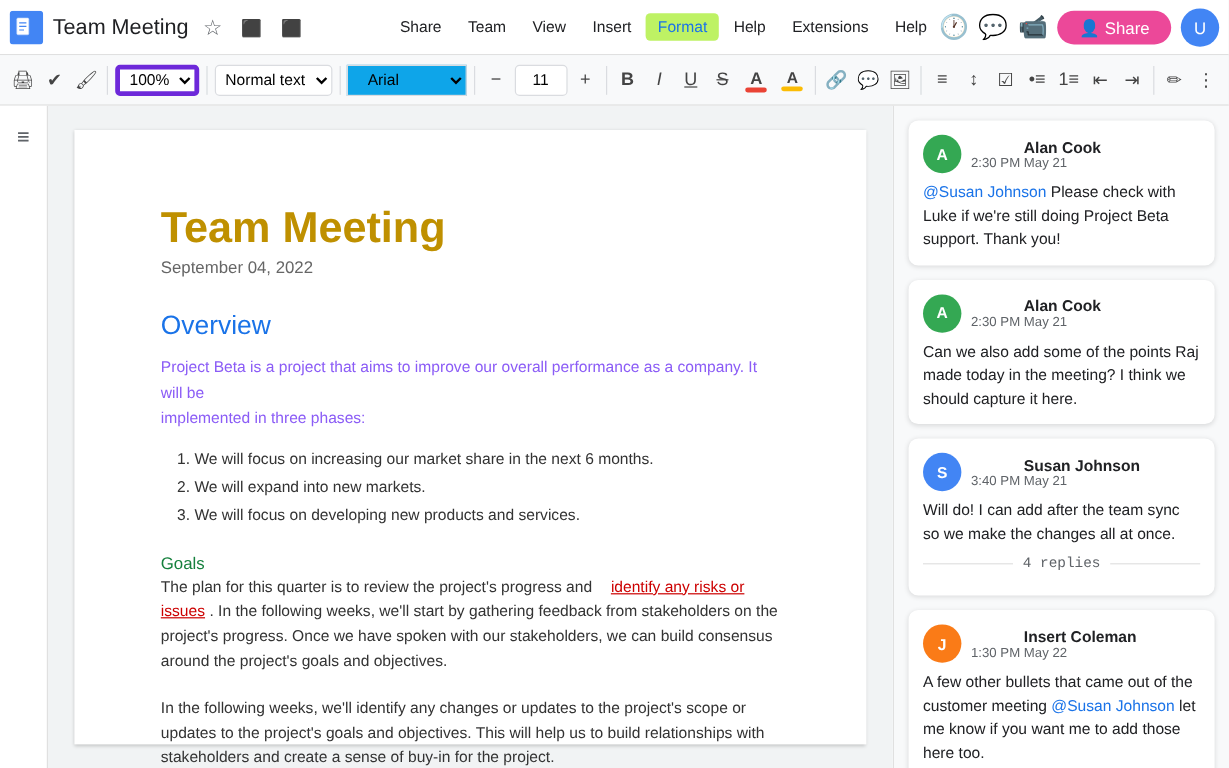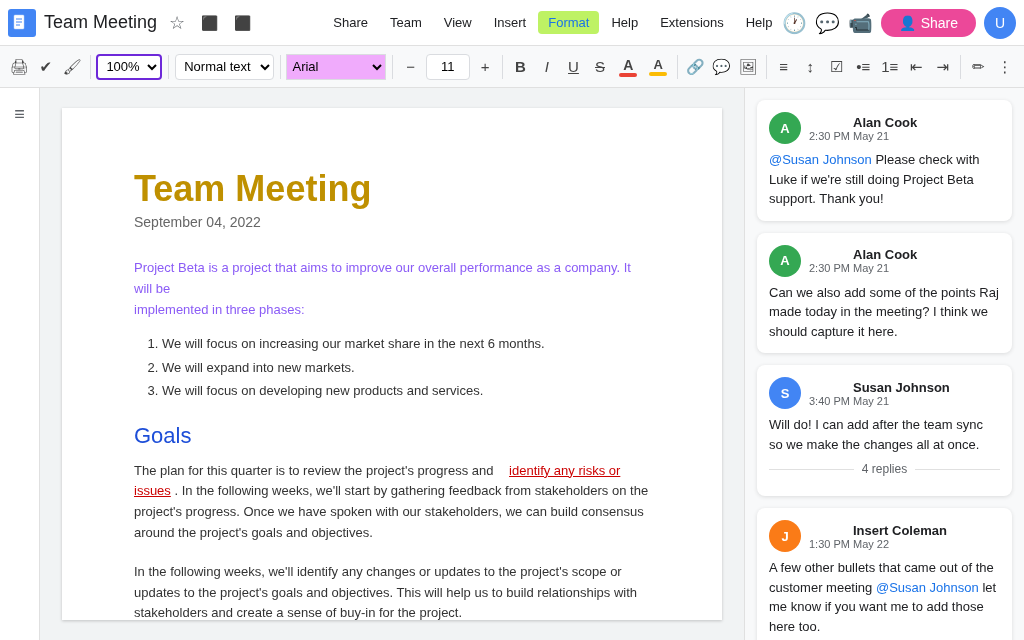--- a/index.html
+++ b/index.html
@@ -114,7 +114,7 @@
     .zoom-select {
       width: 70px;
       height: 26px;
-      border: 2px solid #6d28d9;
+      border: 4px solid #6d28d9;
       border-radius: 4px;
       font-size: 13px;
       background: #fff;

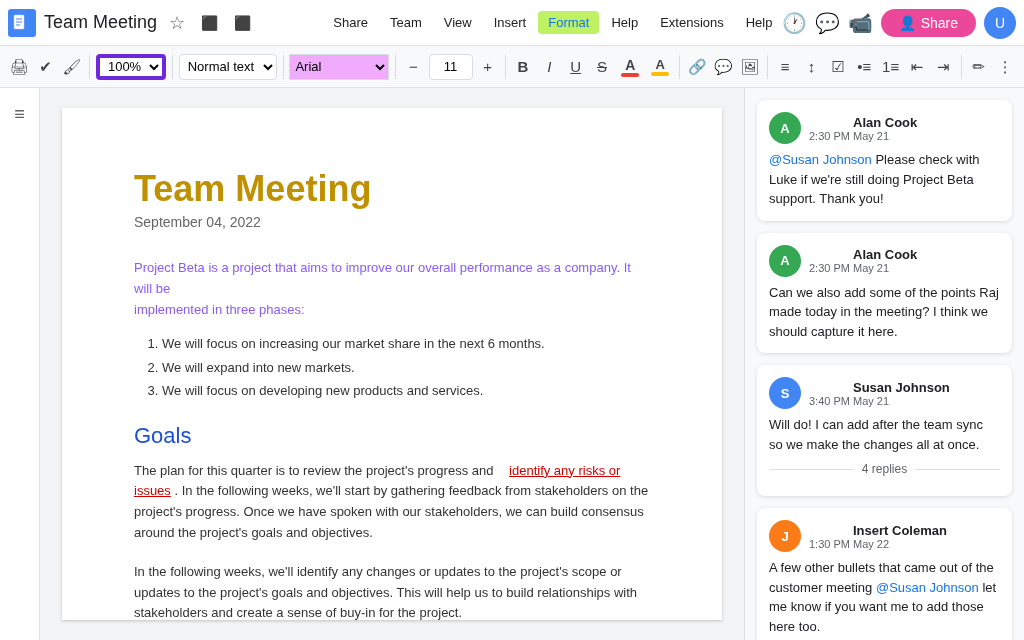--- a/index.html
+++ b/index.html
@@ -137,8 +137,8 @@
       border: 1px solid #dadce0;
       border-radius: 0;
       font-size: 13px;
-      background: #f0abfc;
-      padding: 0 1px;
+      background: #0ea5e9;
+      padding: 0 12px;
       cursor: pointer;
     }
     .font-size-input {

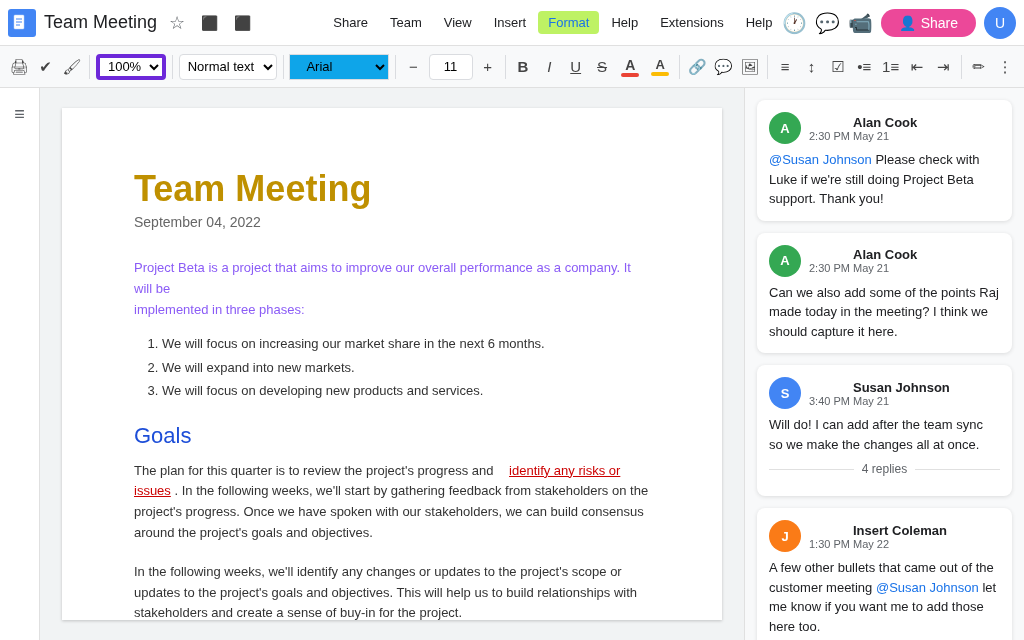--- a/index.html
+++ b/index.html
@@ -428,6 +428,7 @@
       <div class="doc-title-text">Team Meeting</div>
       <div class="doc-subtitle">September 04, 2022</div>
 
+      <div class="doc-heading">Overview</div>
       <div class="doc-body">
         <span>Project Beta is a project that aims to improve our overall performance as a company. It will be</span>
         <br>

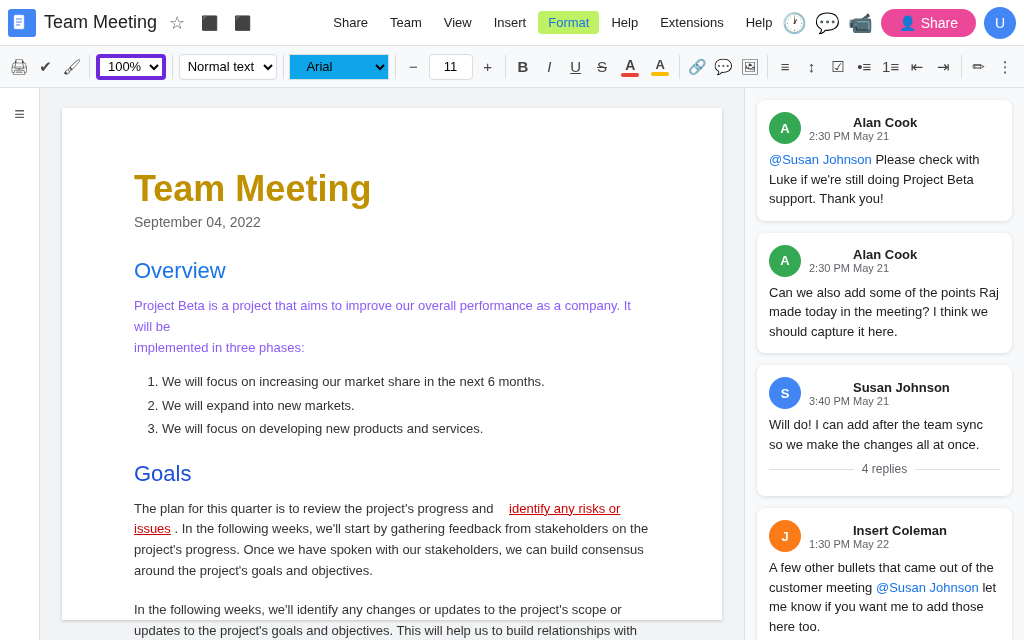--- a/index.html
+++ b/index.html
@@ -246,10 +246,10 @@
       margin-bottom: 16px;
     }
     .doc-goals-heading {
-      font-size: 22px;
-      color: #1d4ed8;
+      font-size: 14px;
+      color: #15803d;
       font-weight: normal;
-      margin-bottom: 12px;
+      margin-bottom: 2px;
       margin-top: 20px;
     }
     .doc-goals-body {

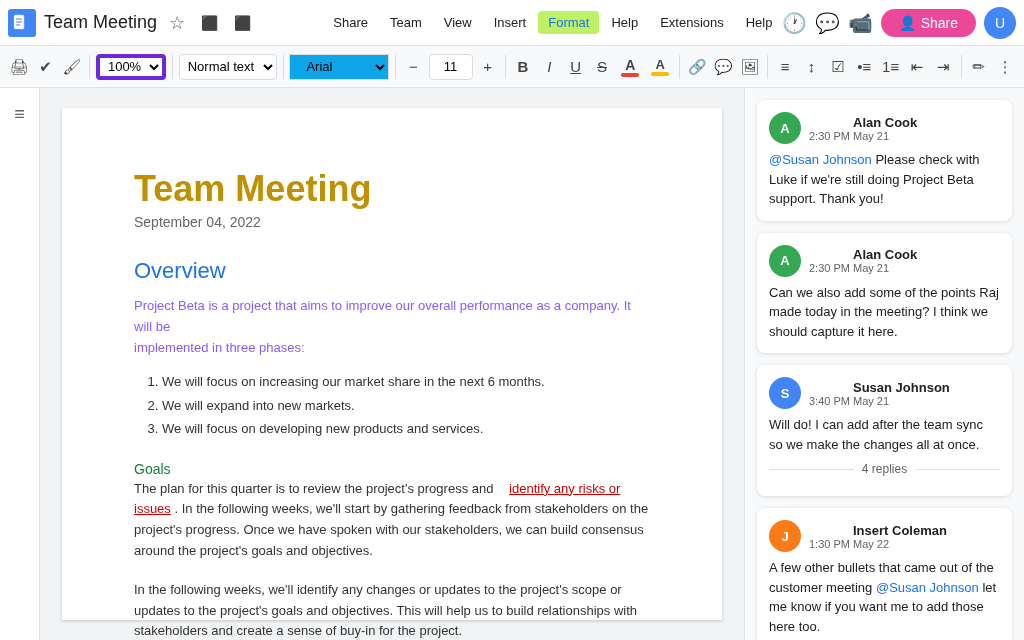--- a/index.html
+++ b/index.html
@@ -308,6 +308,7 @@
       gap: 8px;
       font-size: 12px;
       color: #5f6368;
+      font-family: Liberation Mono, monospace;
     }
     .replies-divider::before, .replies-divider::after {
       content: '';

